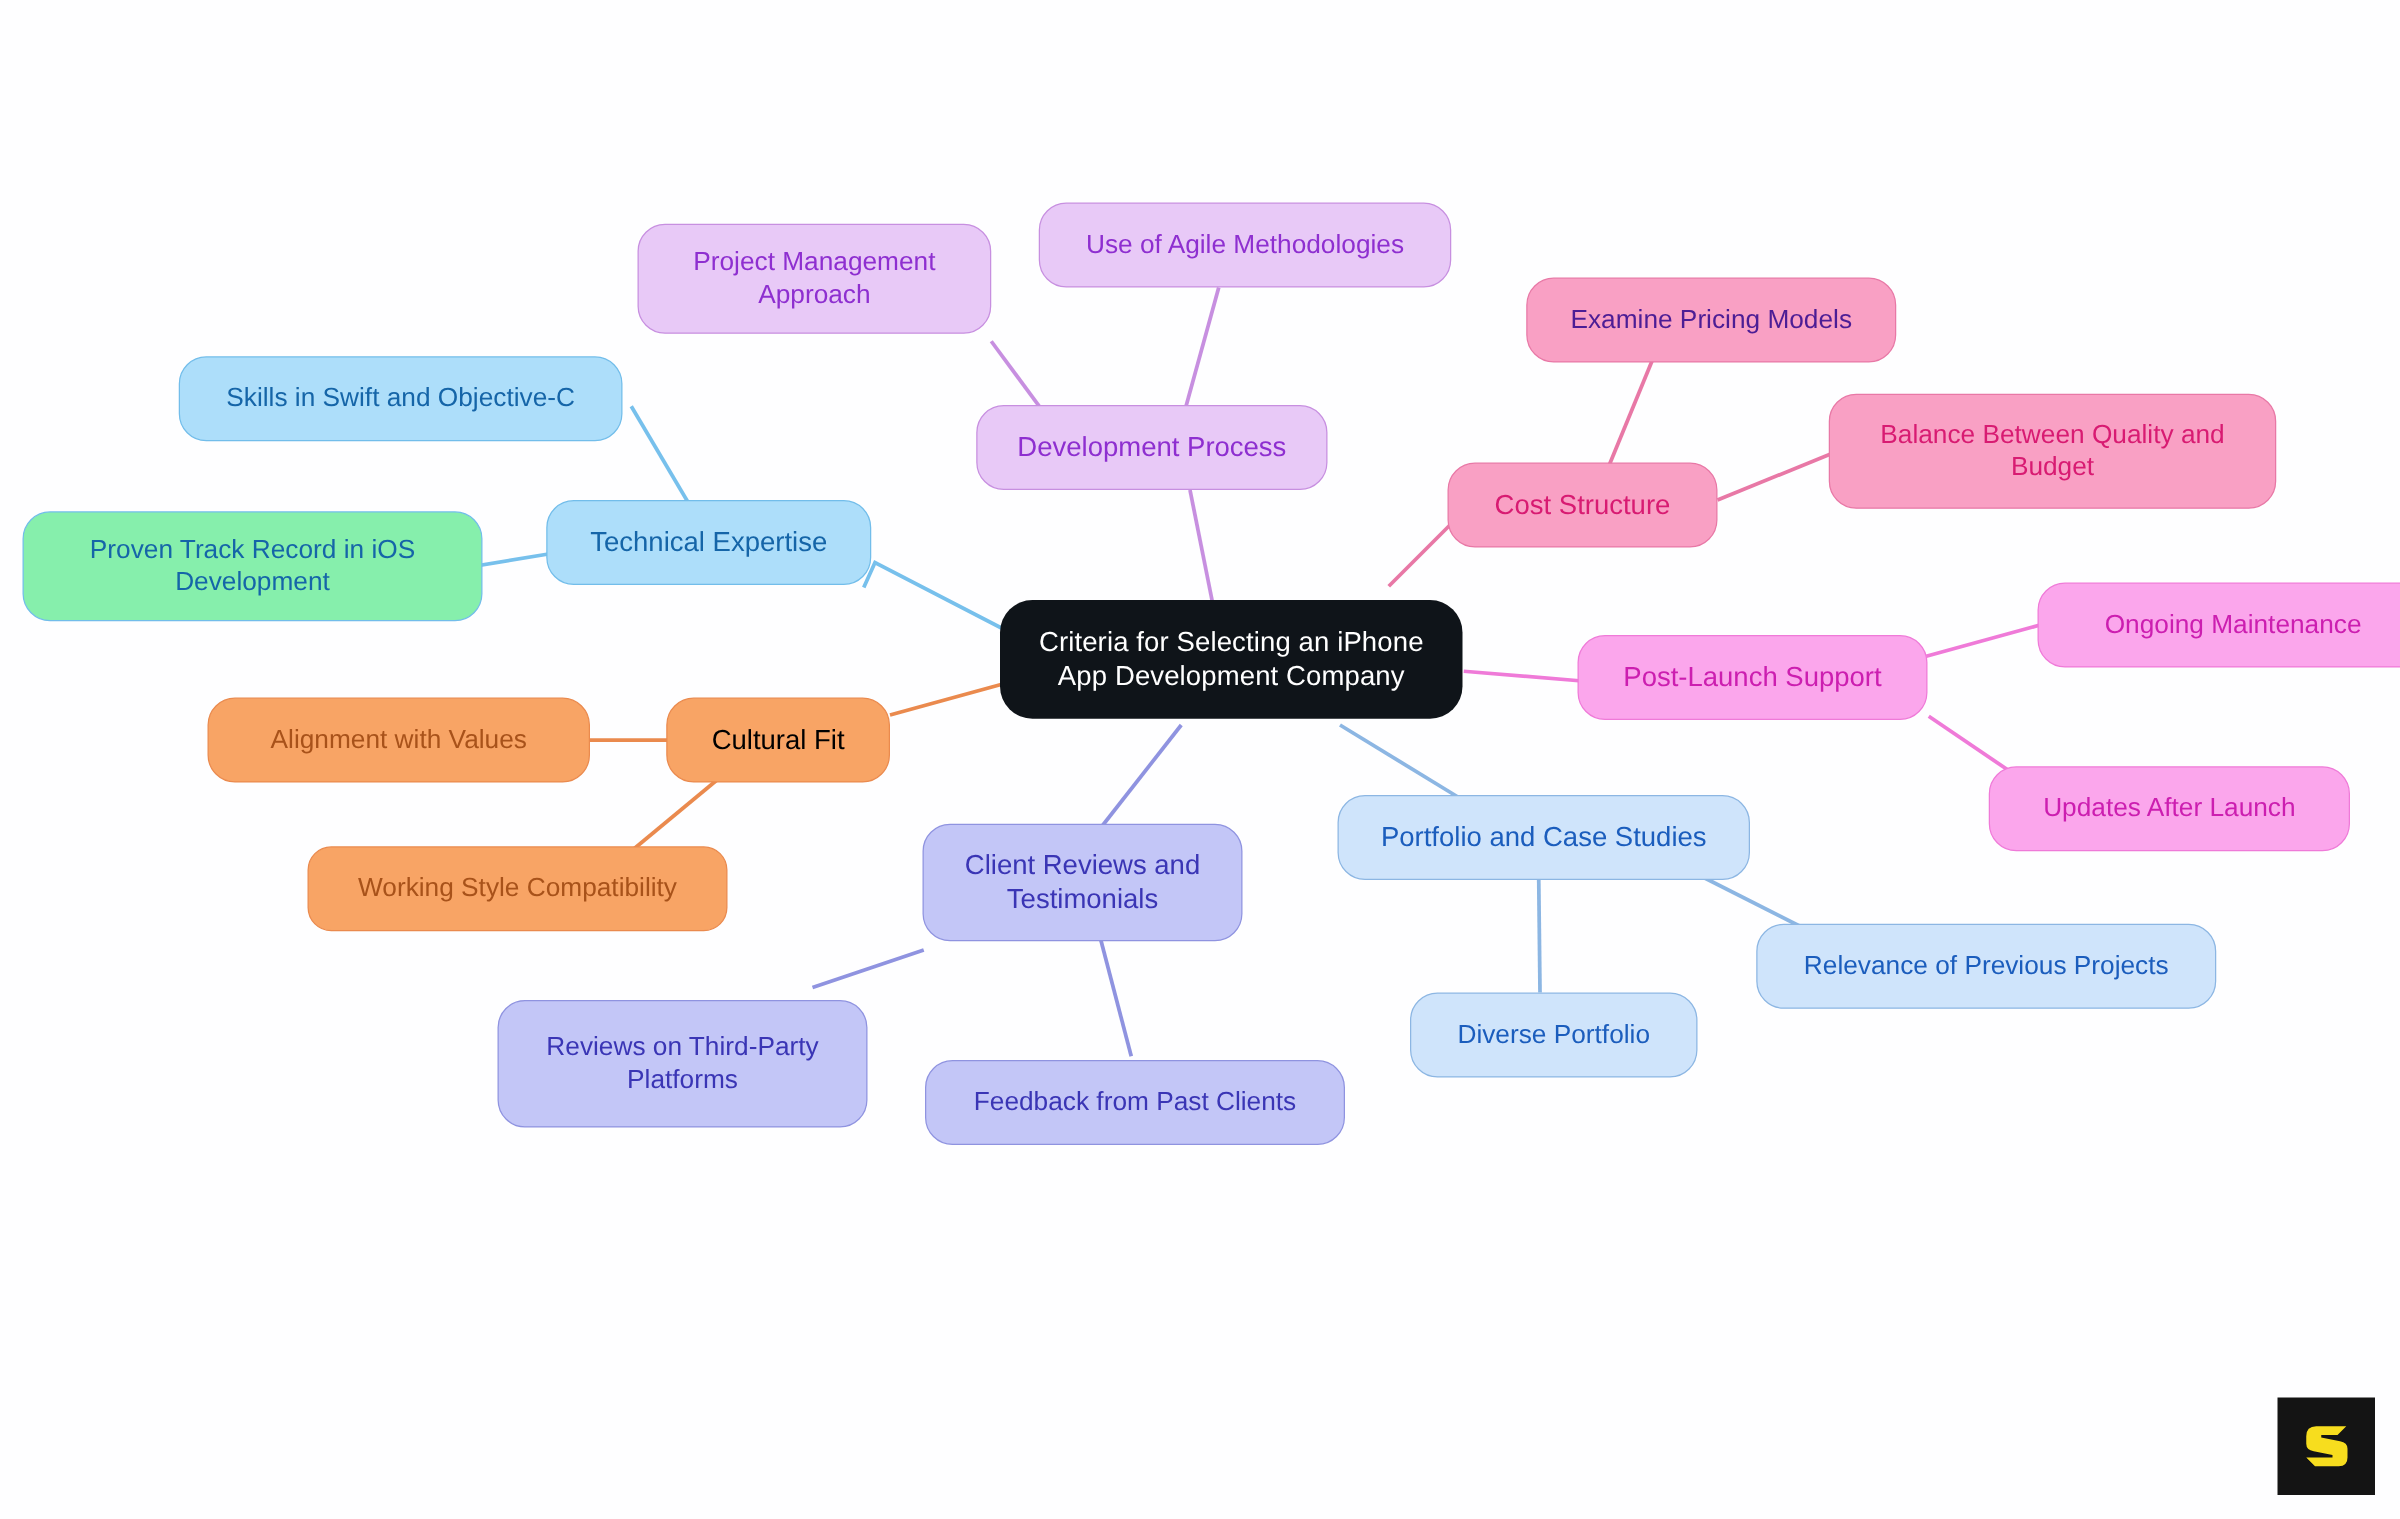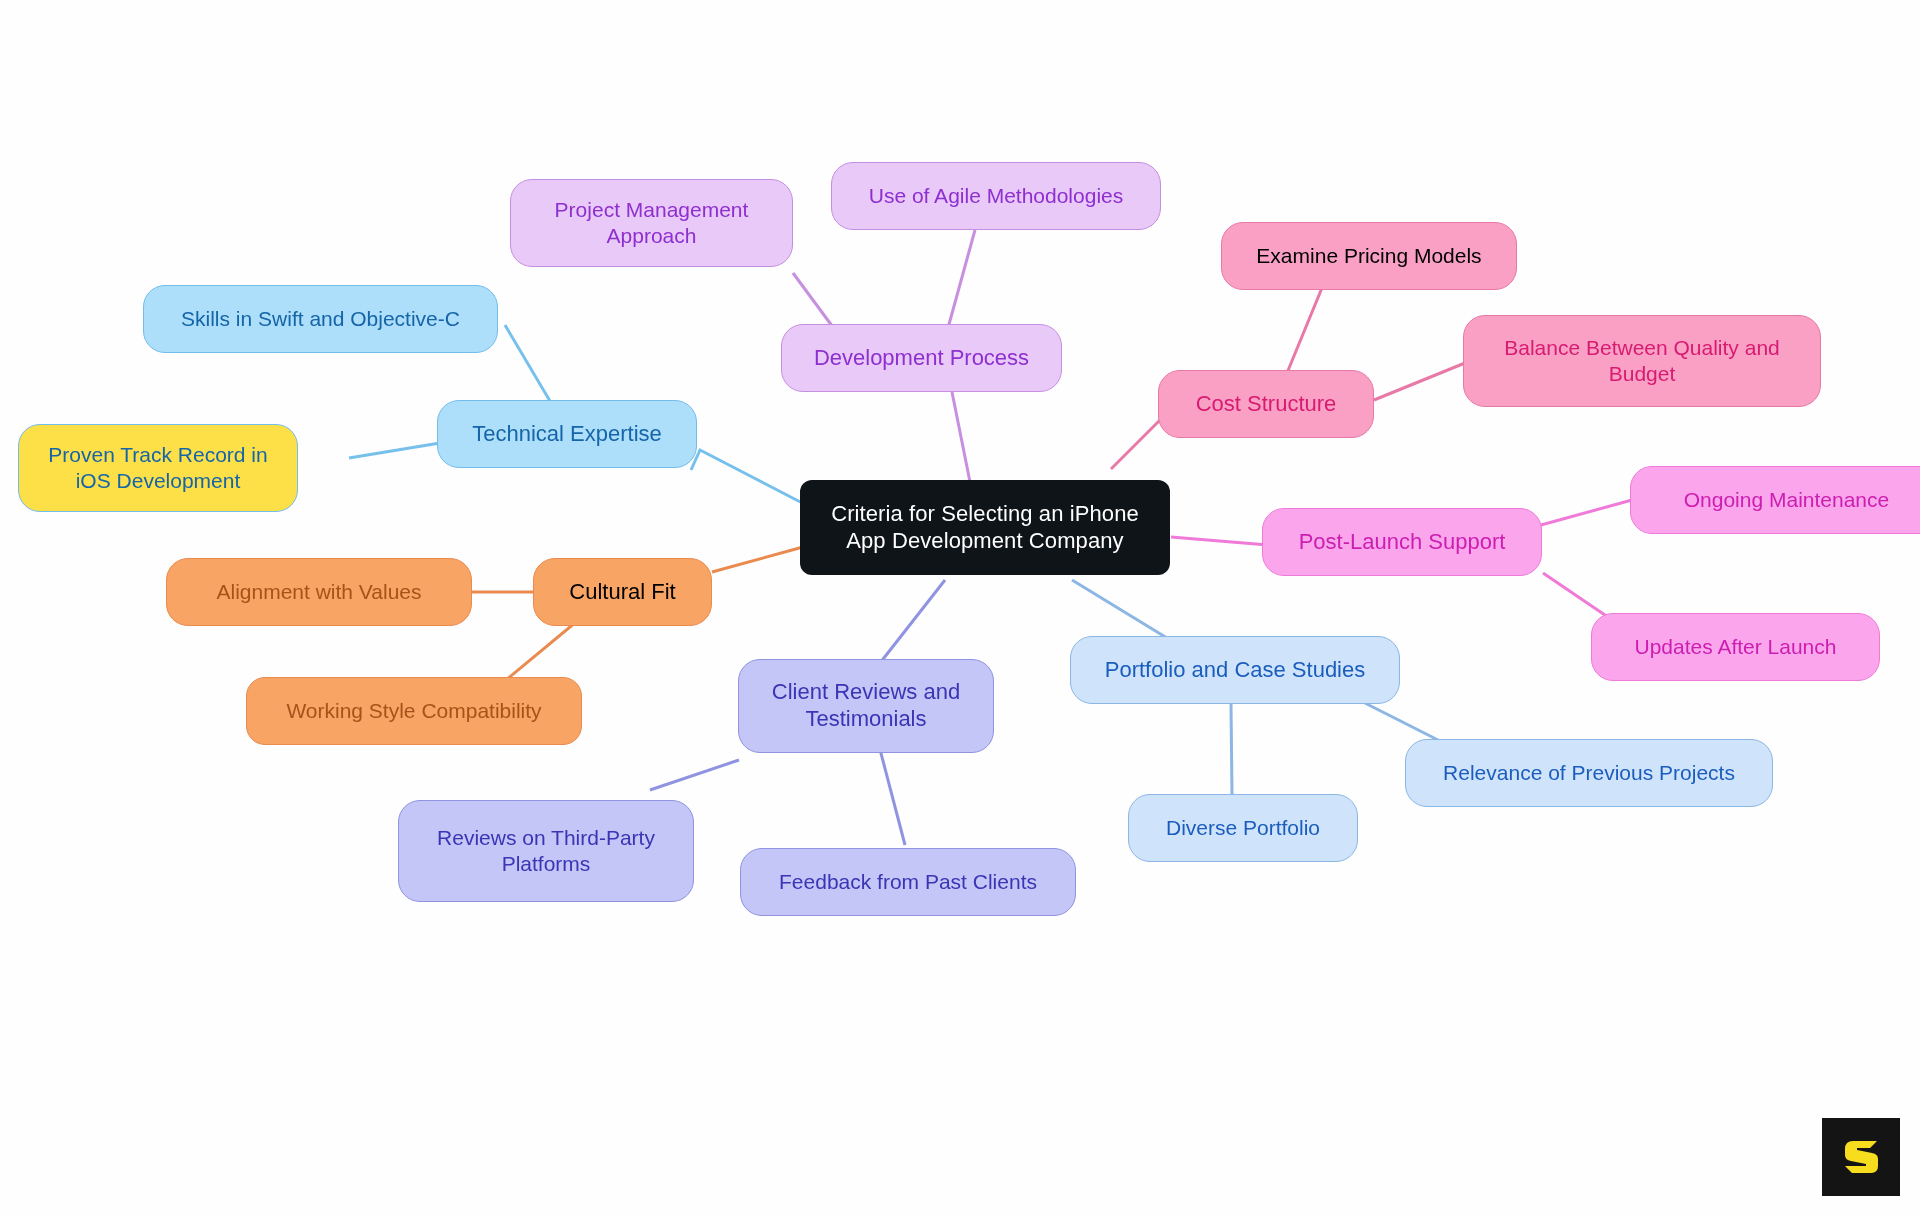--- a/index.html
+++ b/index.html
@@ -82,7 +82,7 @@
   <div class="node lvl1" style="left:1158px;top:370px;width:216px;height:68px;background:#f9a0c4;border-color:#e878a6;color:#d81b72;">
     <span>Cost Structure</span>
   </div>
-  <div class="node lvl2" style="left:1221px;top:222px;width:296px;height:68px;background:#f9a0c4;border-color:#e878a6;color:#000000;">
+  <div class="node lvl2" style="left:1221px;top:222px;width:296px;height:68px;background:#f9a0c4;border-color:#e878a6;color:#4c1d95;">
     <span>Examine Pricing Models</span>
   </div>
   <div class="node lvl2" style="left:1463px;top:315px;width:358px;height:92px;background:#f9a0c4;border-color:#e878a6;color:#d81b72;">

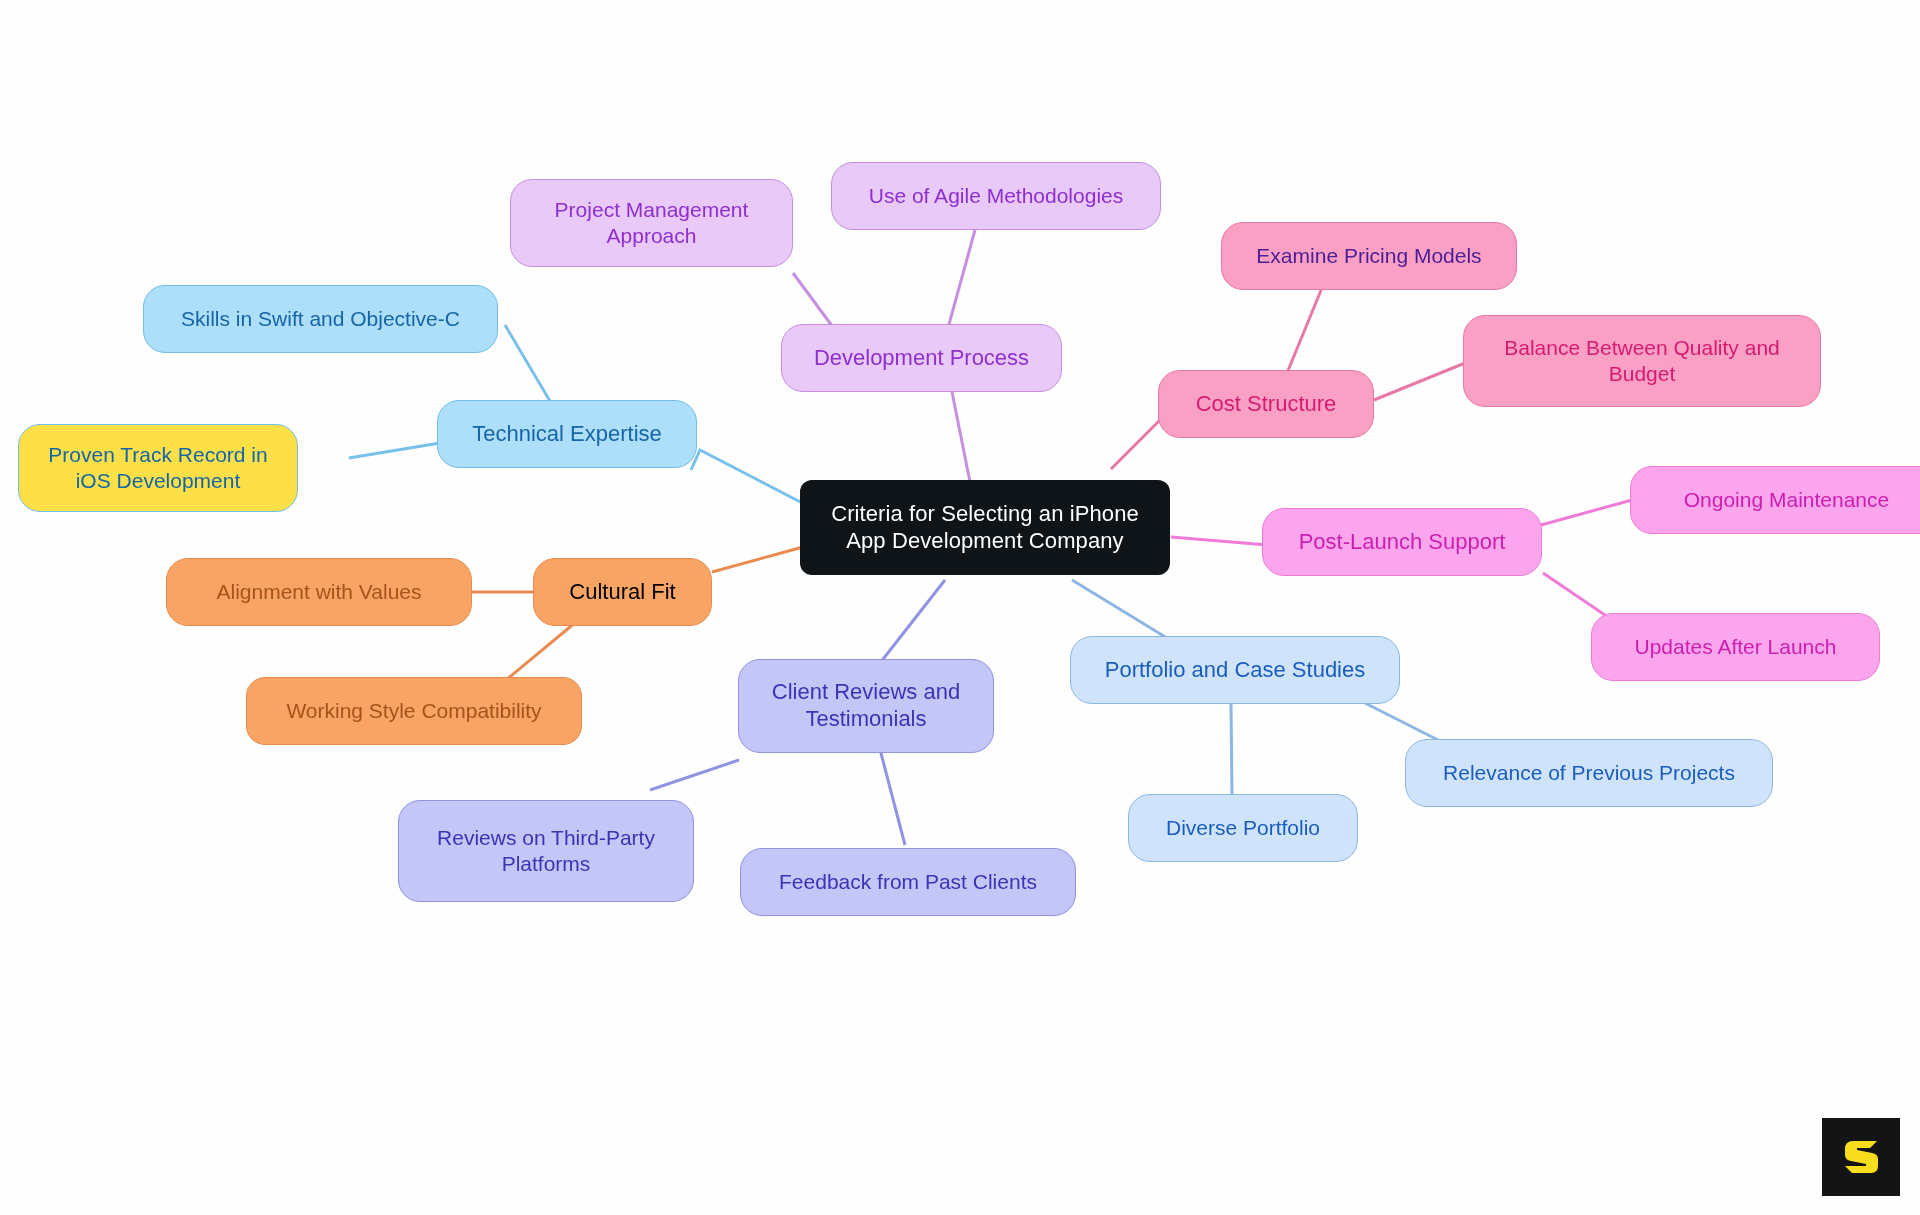--- a/index.html
+++ b/index.html
@@ -65,7 +65,7 @@
   <div class="node lvl2" style="left:143px;top:285px;width:355px;height:68px;background:#addefa;border-color:#72bdea;color:#1565a8;">
     <span>Skills in Swift and Objective-C</span>
   </div>
-  <div class="node lvl2" style="left:18px;top:424px;width:280px;height:88px;background:#fde047;border-color:#72bdea;color:#1565a8;">
+  <div class="node lvl2" style="left:18px;top:409px;width:368px;height:88px;background:#86efac;border-color:#72bdea;color:#1565a8;">
     <span>Proven Track Record in iOS Development</span>
   </div>
 

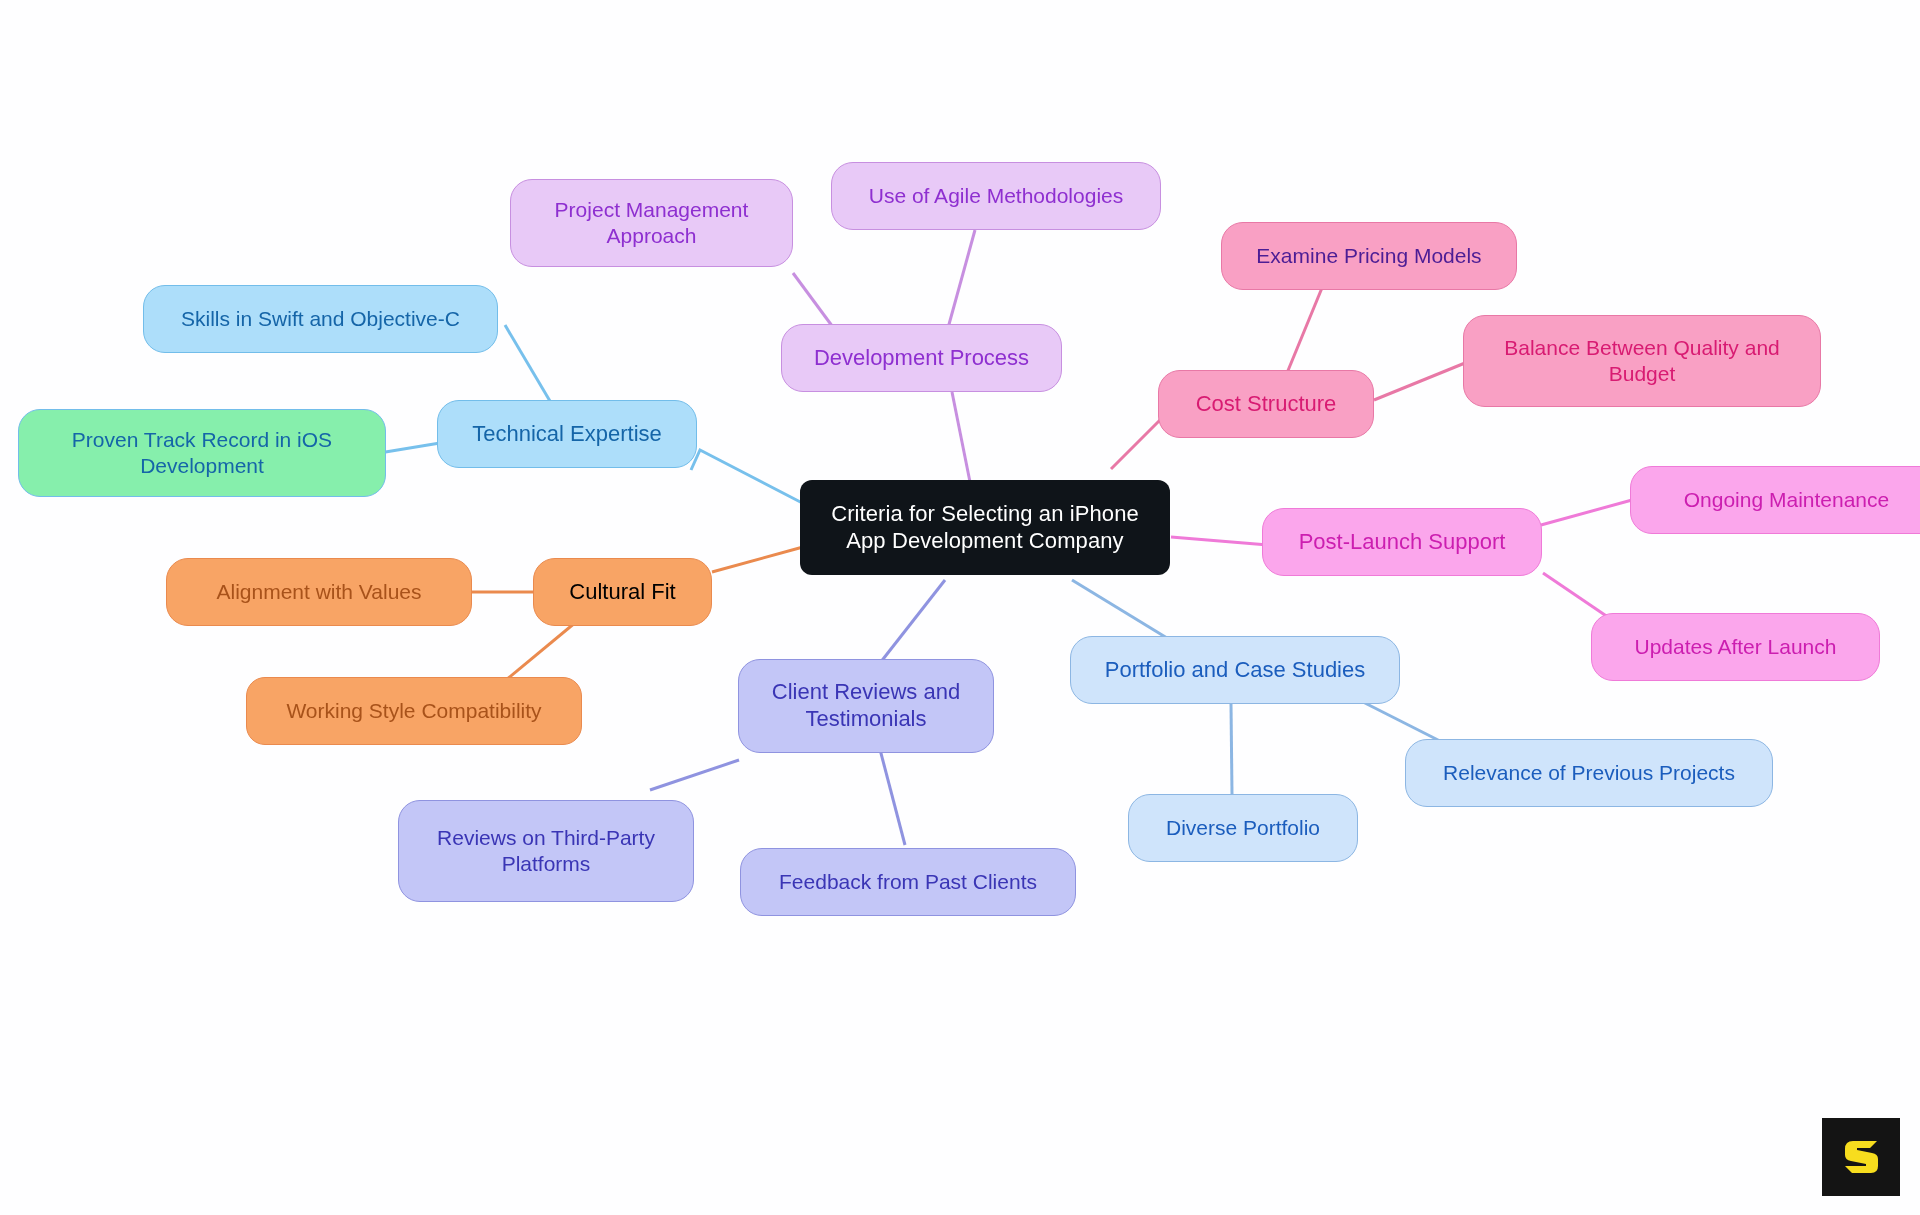--- a/index.html
+++ b/index.html
@@ -12,7 +12,7 @@
         border:1.5px solid rgba(0,0,0,0.06);line-height:1.22;
         padding:6px 14px;}
   .node span{display:block;}
-  .root{border-radius:12px;border:none;color:#ffffff;font-size:22px;letter-spacing:.1px;justify-content:flex-end;}
+  .root{border-radius:26px;border:none;color:#ffffff;font-size:22px;letter-spacing:.1px;justify-content:flex-end;}
   .lvl1{font-size:22px;}
   .lvl2{font-size:21px;}
   #logo{position:absolute;left:1822px;top:1118px;width:78px;height:78px;

